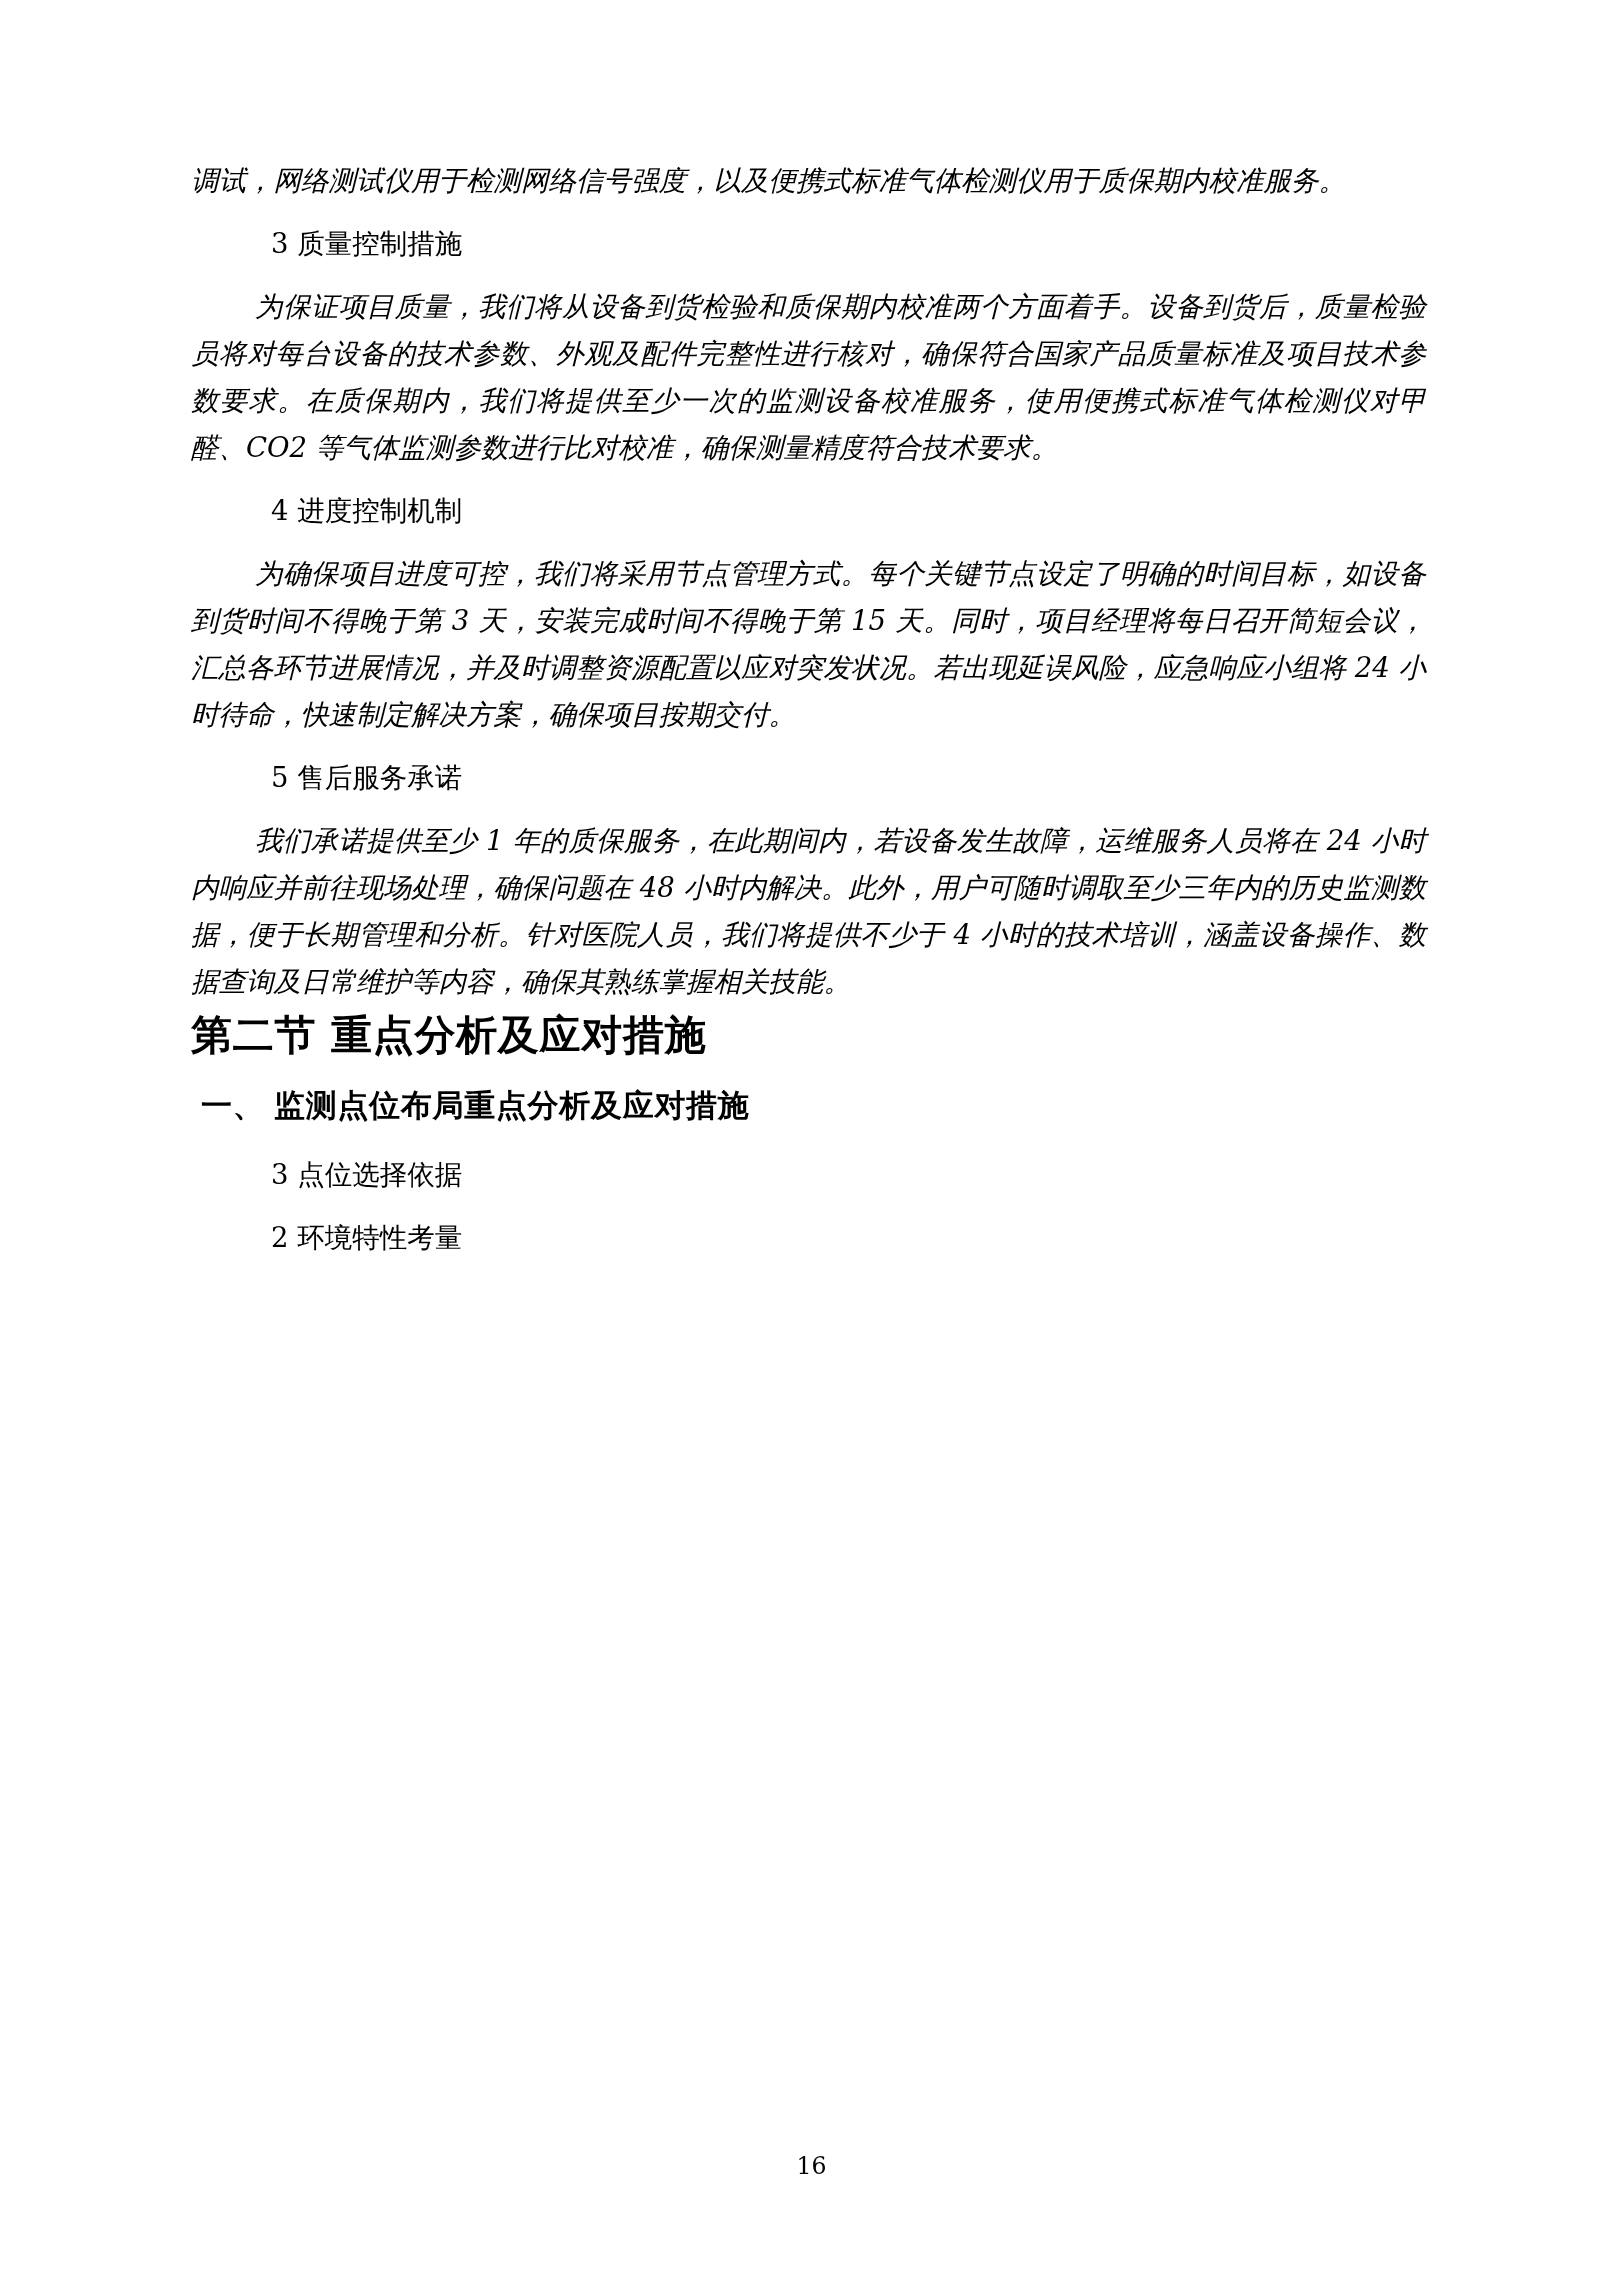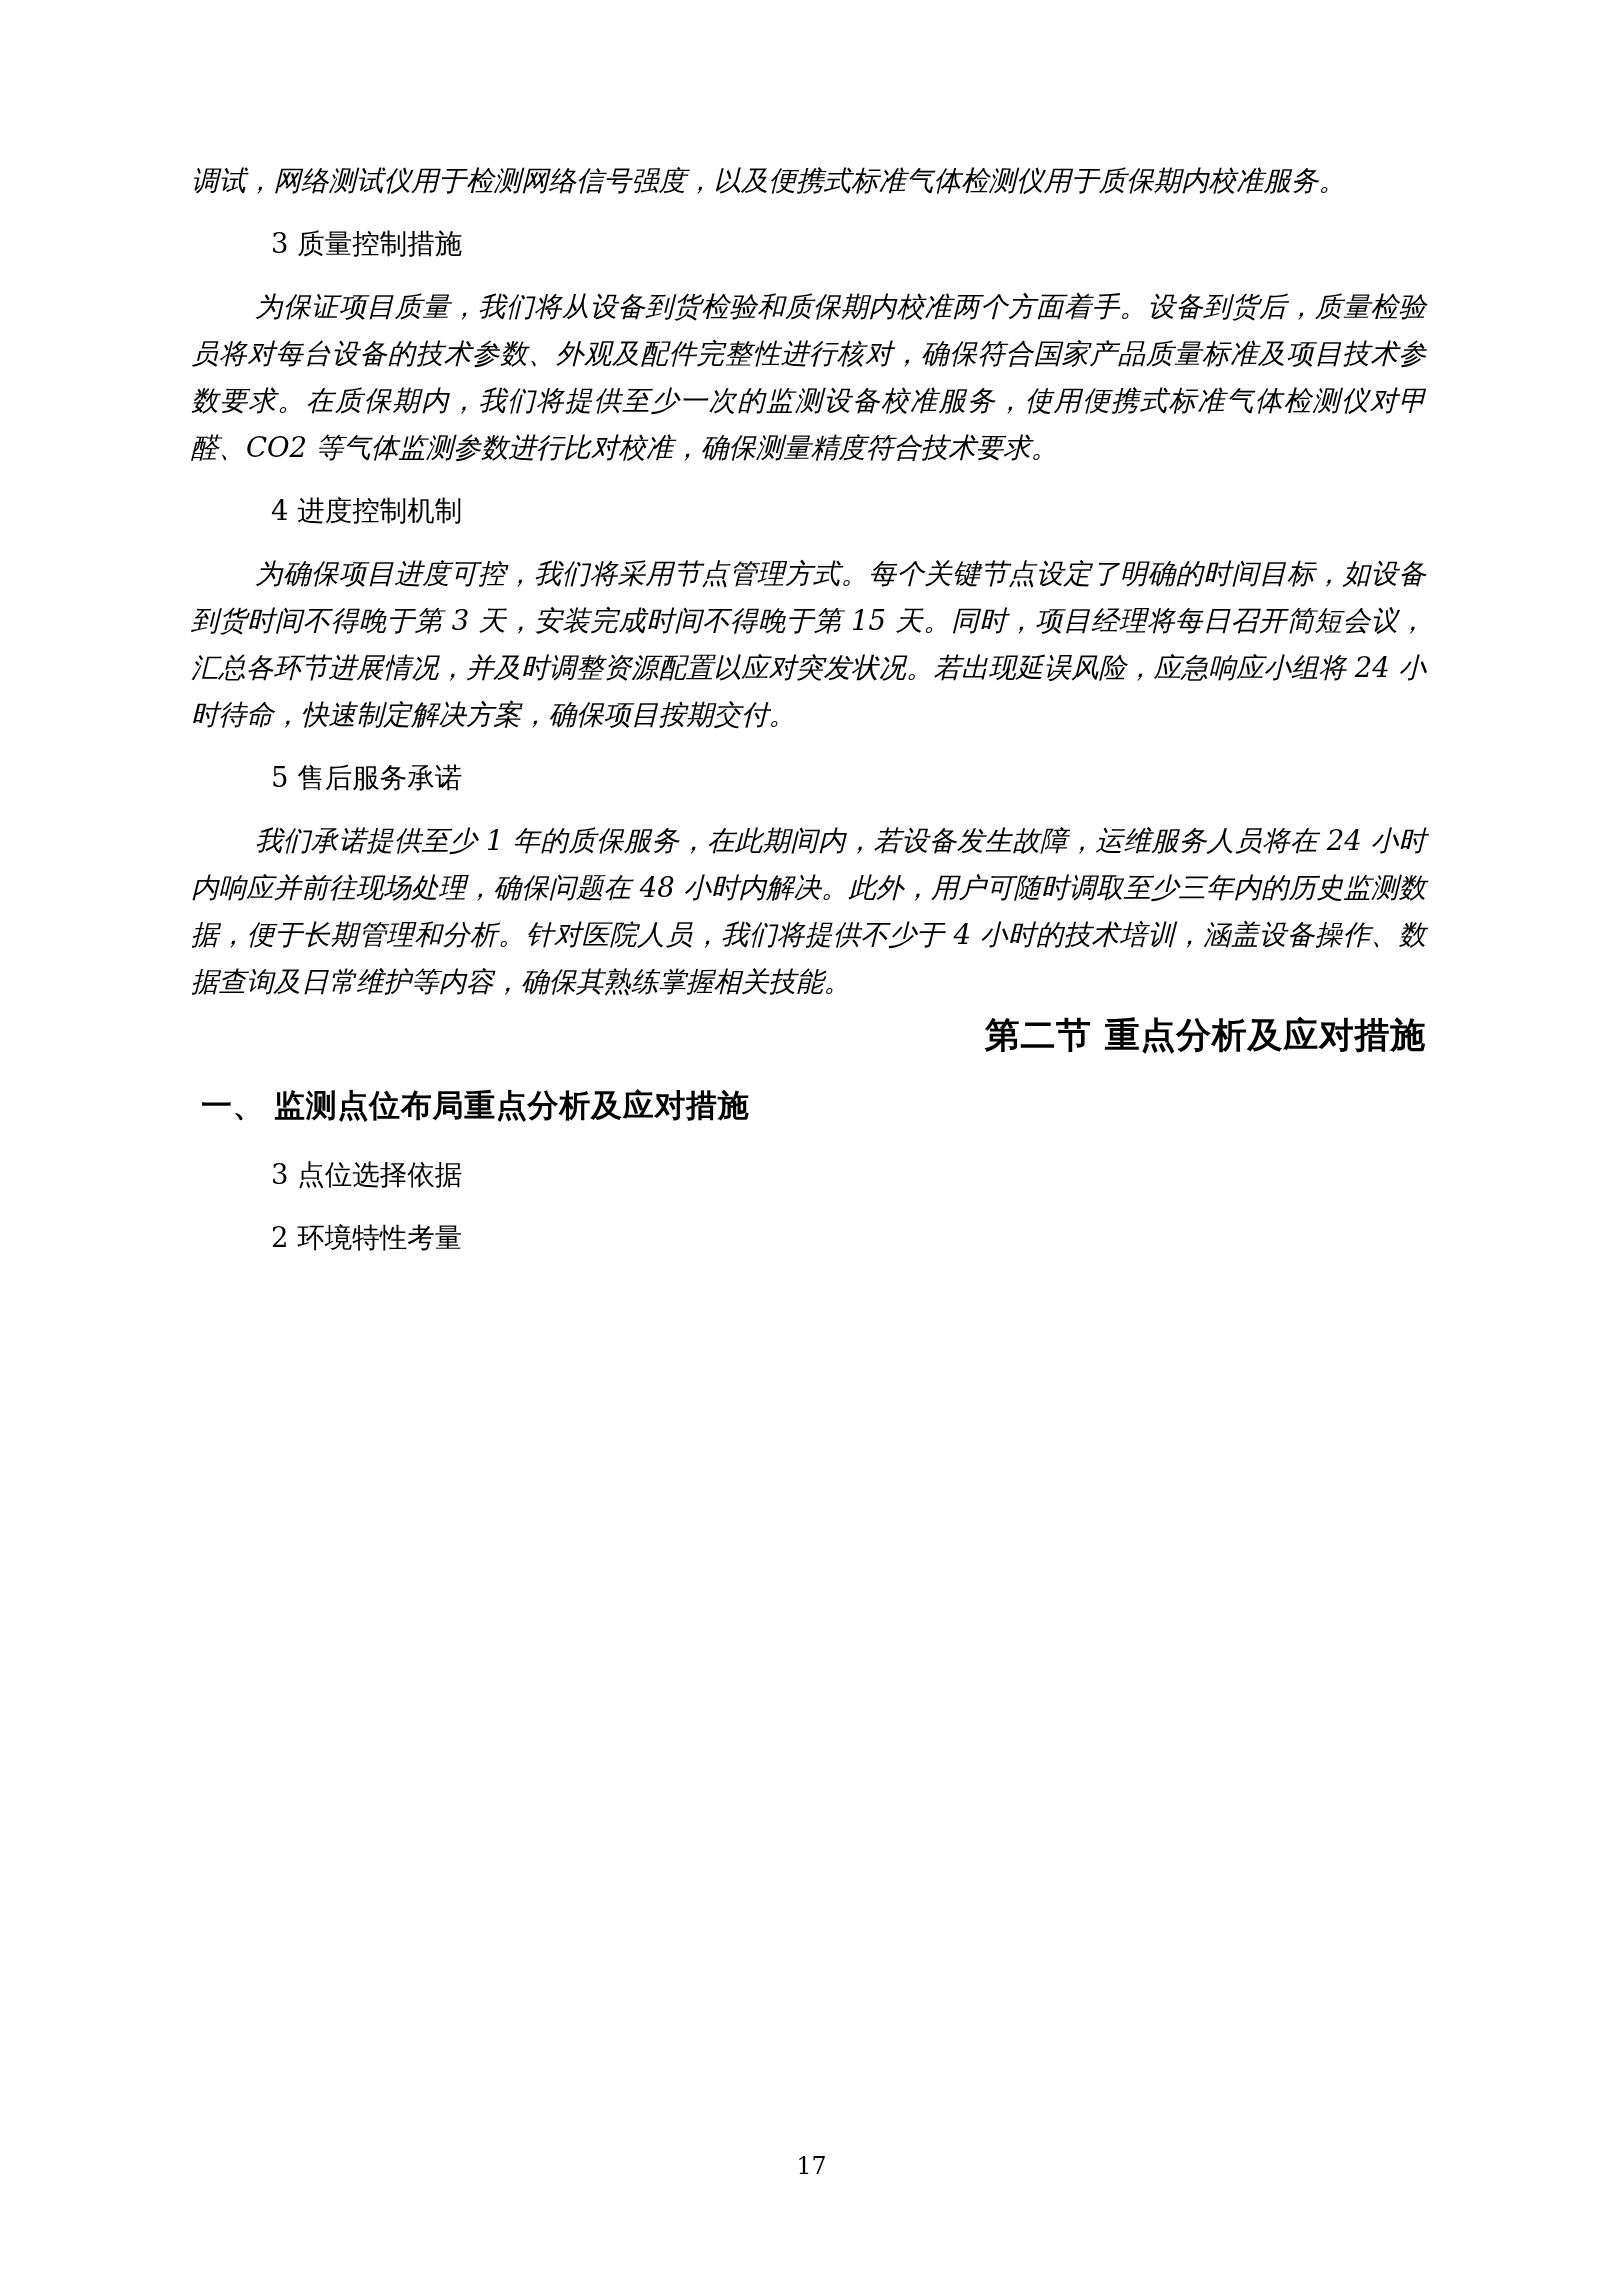--- a/index.html
+++ b/index.html
@@ -59,10 +59,10 @@
   h2.section-heading {
     margin: 0;
     font-family: "DejaVu Sans", "Liberation Sans", sans-serif;
-    font-size: 35px;
+    font-size: 41px;
     line-height: 60px;
     font-weight: bold;
-    text-align: right;
+    text-align: left;
     letter-spacing: 0.7px;
   }
   

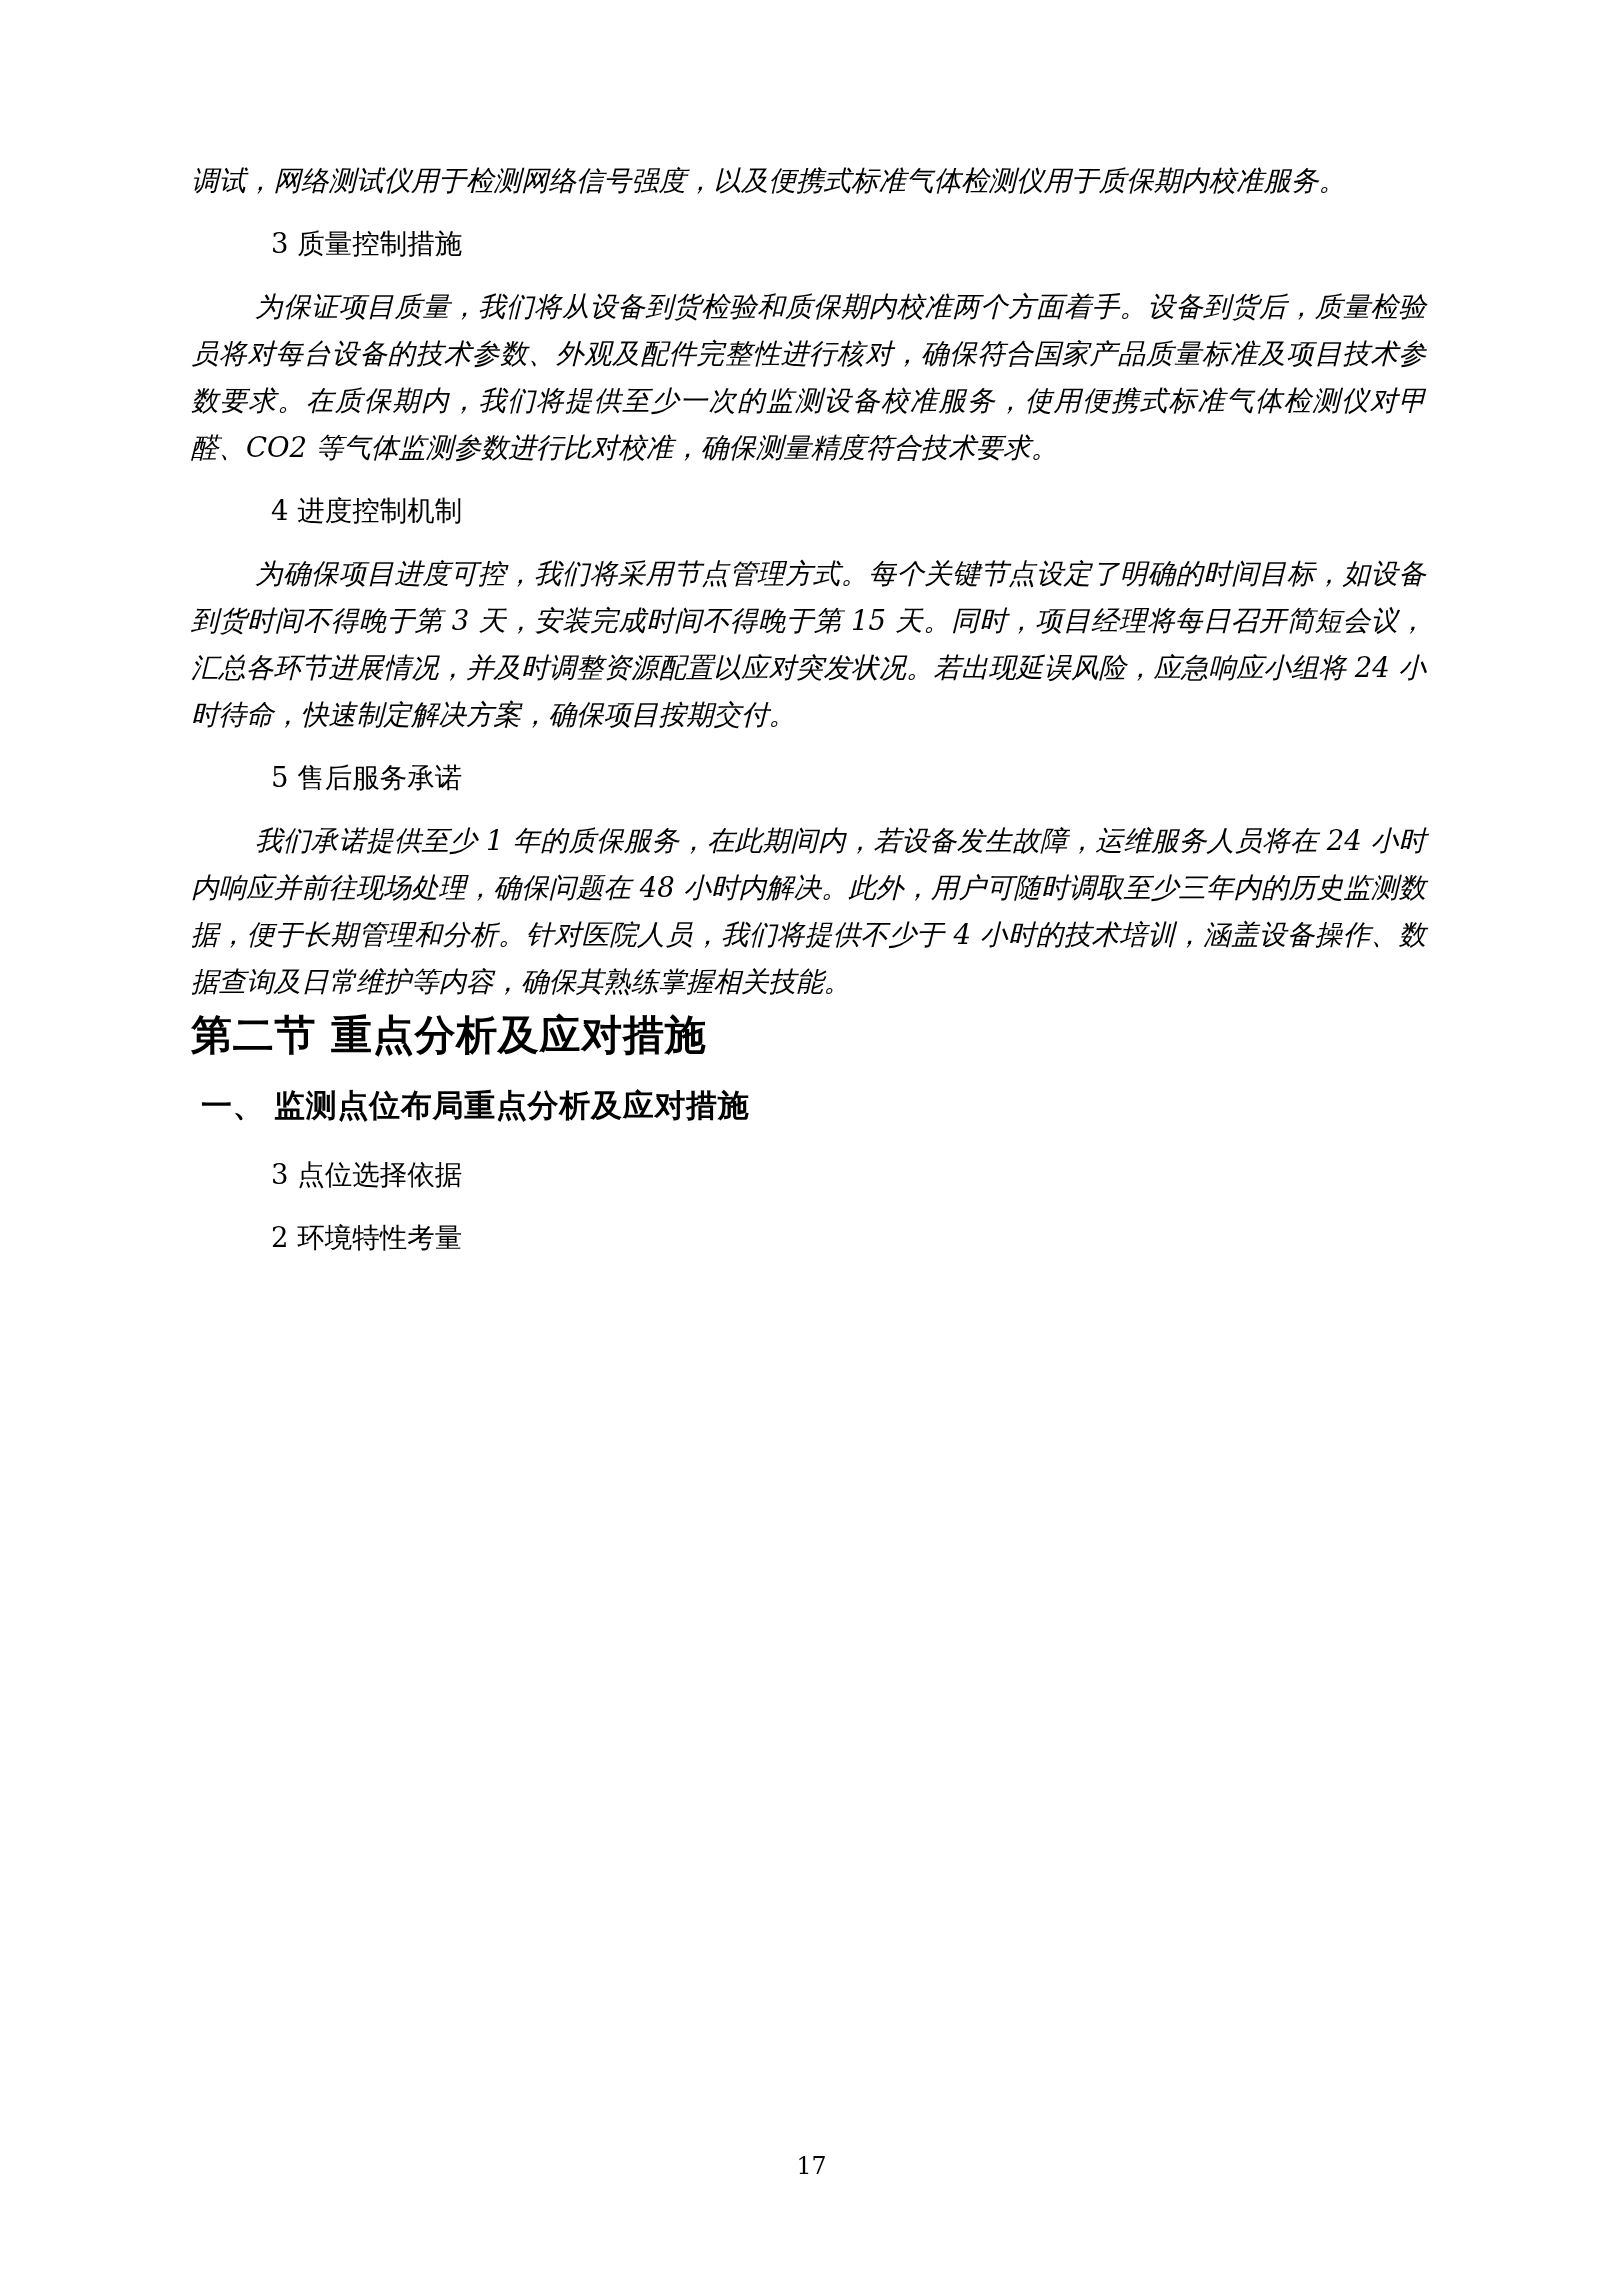--- a/index.html
+++ b/index.html
@@ -126,7 +126,7 @@
 
   </div>
 
-  <div class="page-number">17</div>
+  <div class="page-number">16</div>
 
 </div>
 

